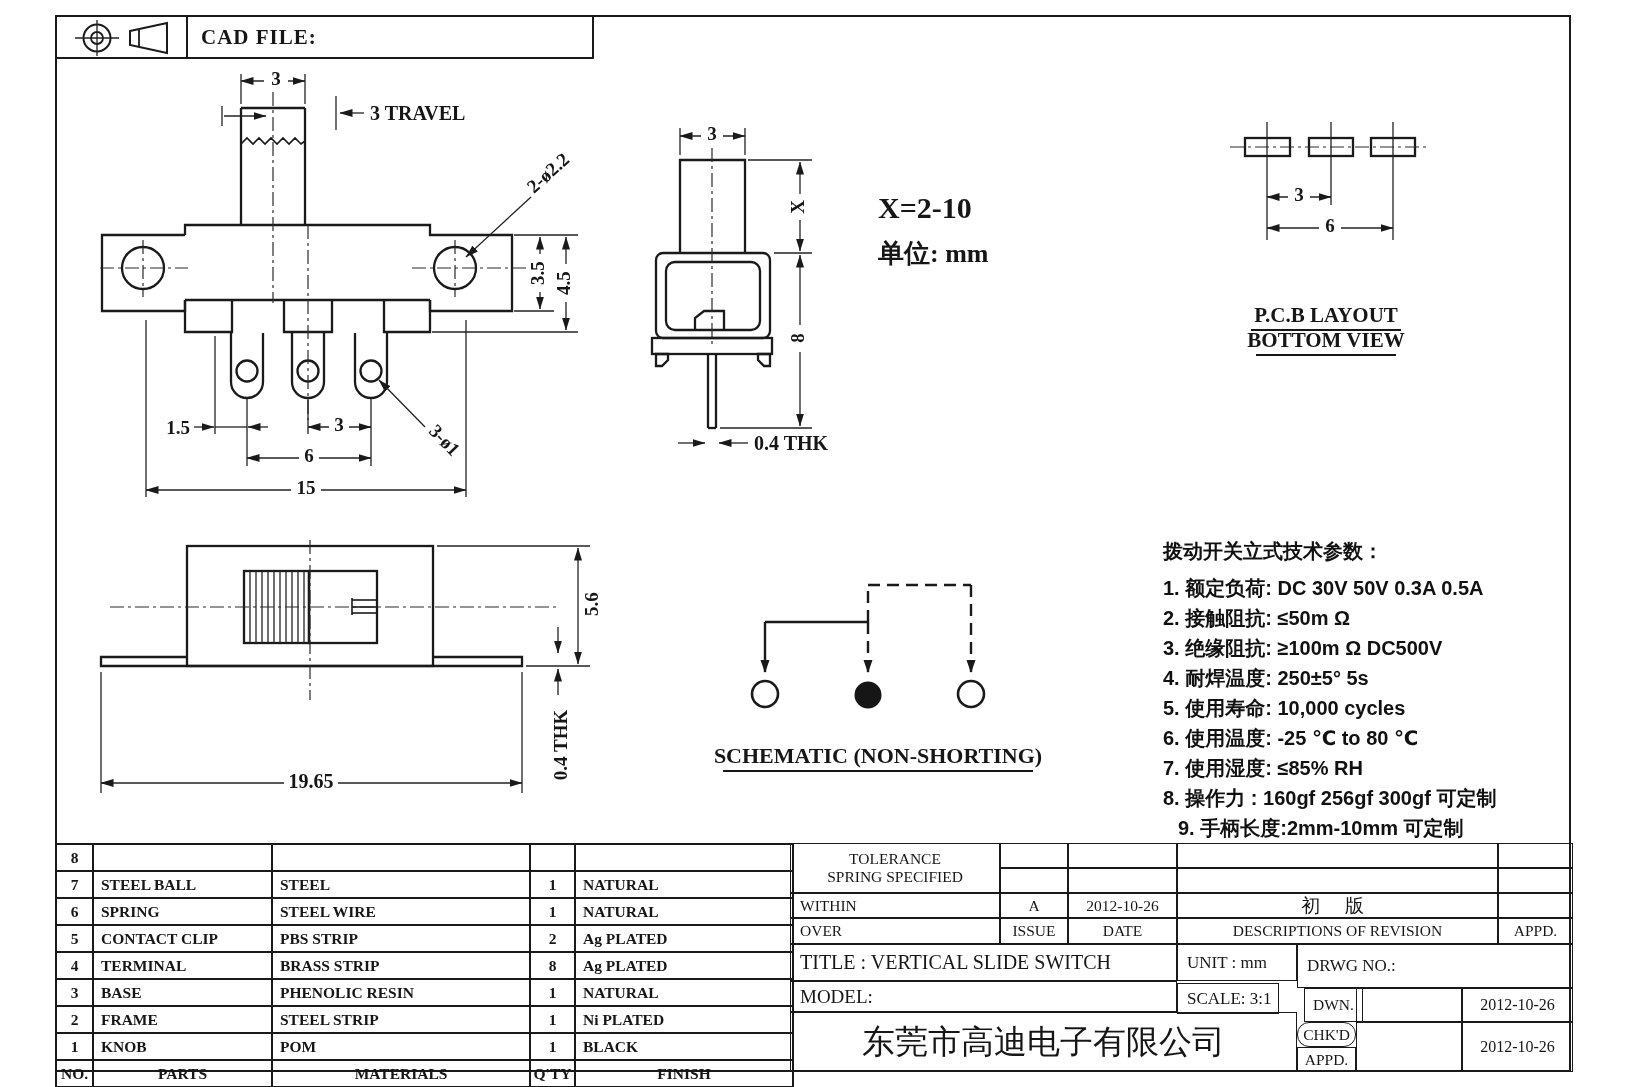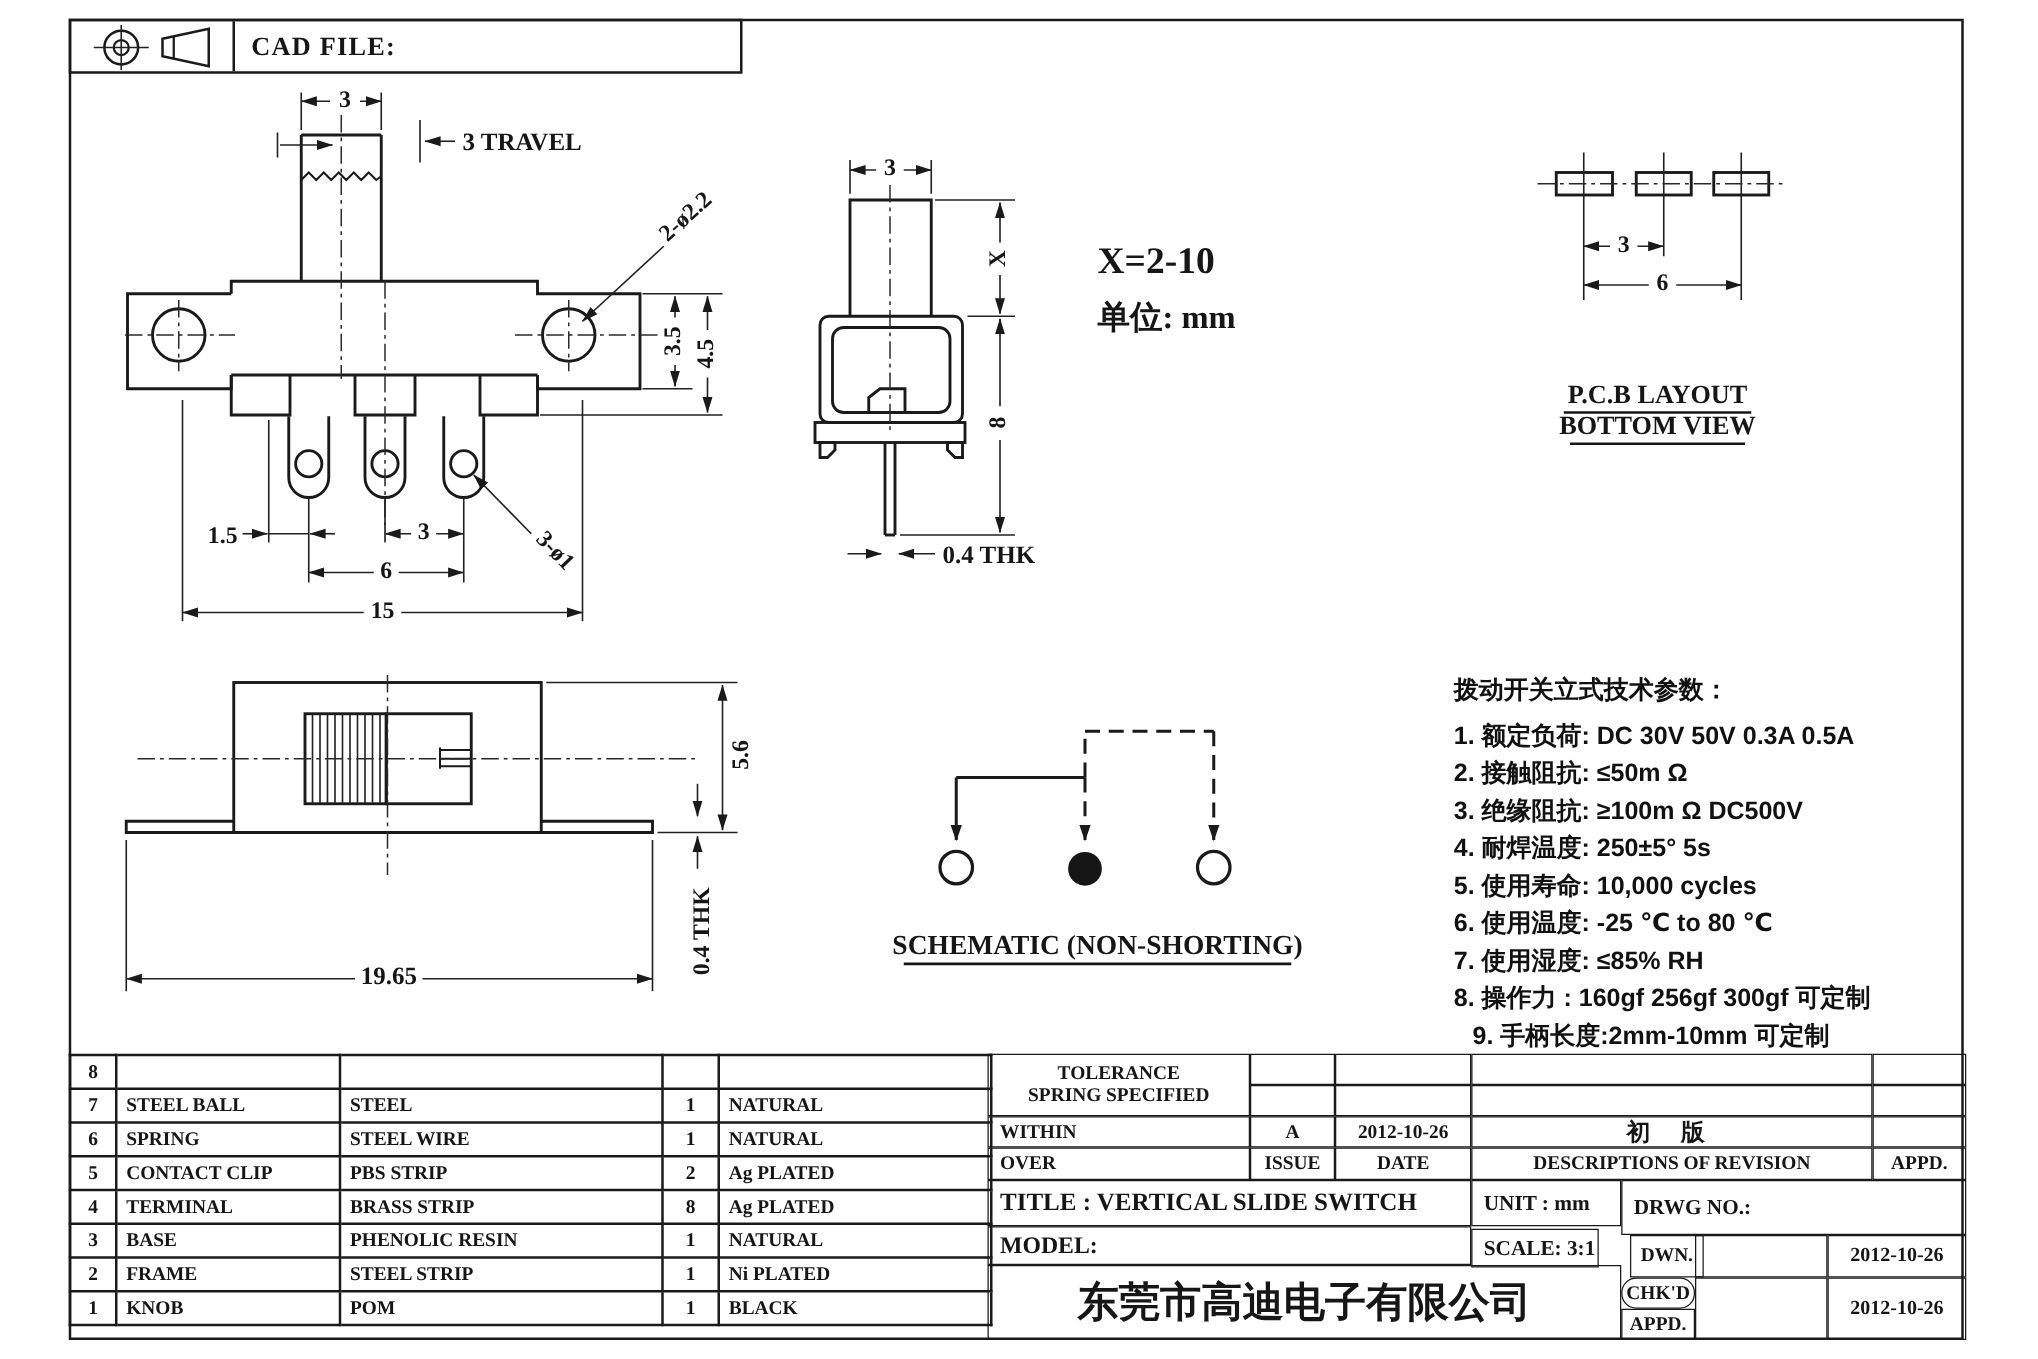--- a/index.html
+++ b/index.html
@@ -28,7 +28,7 @@
   .parts-tbl td.c{text-align:center;padding:0;}
   
   .tb{position:absolute;border:1.7px solid #1a1a1a;box-sizing:border-box;display:flex;
-      align-items:center;font-weight:bold;font-size:15.5px;white-space:nowrap;overflow:visible;}
+      align-items:center;font-weight:normal;font-size:15.5px;white-space:nowrap;overflow:visible;}
   .tb.ctr{justify-content:center;}
   .tb.lft{padding-left:9px;}
 </style>

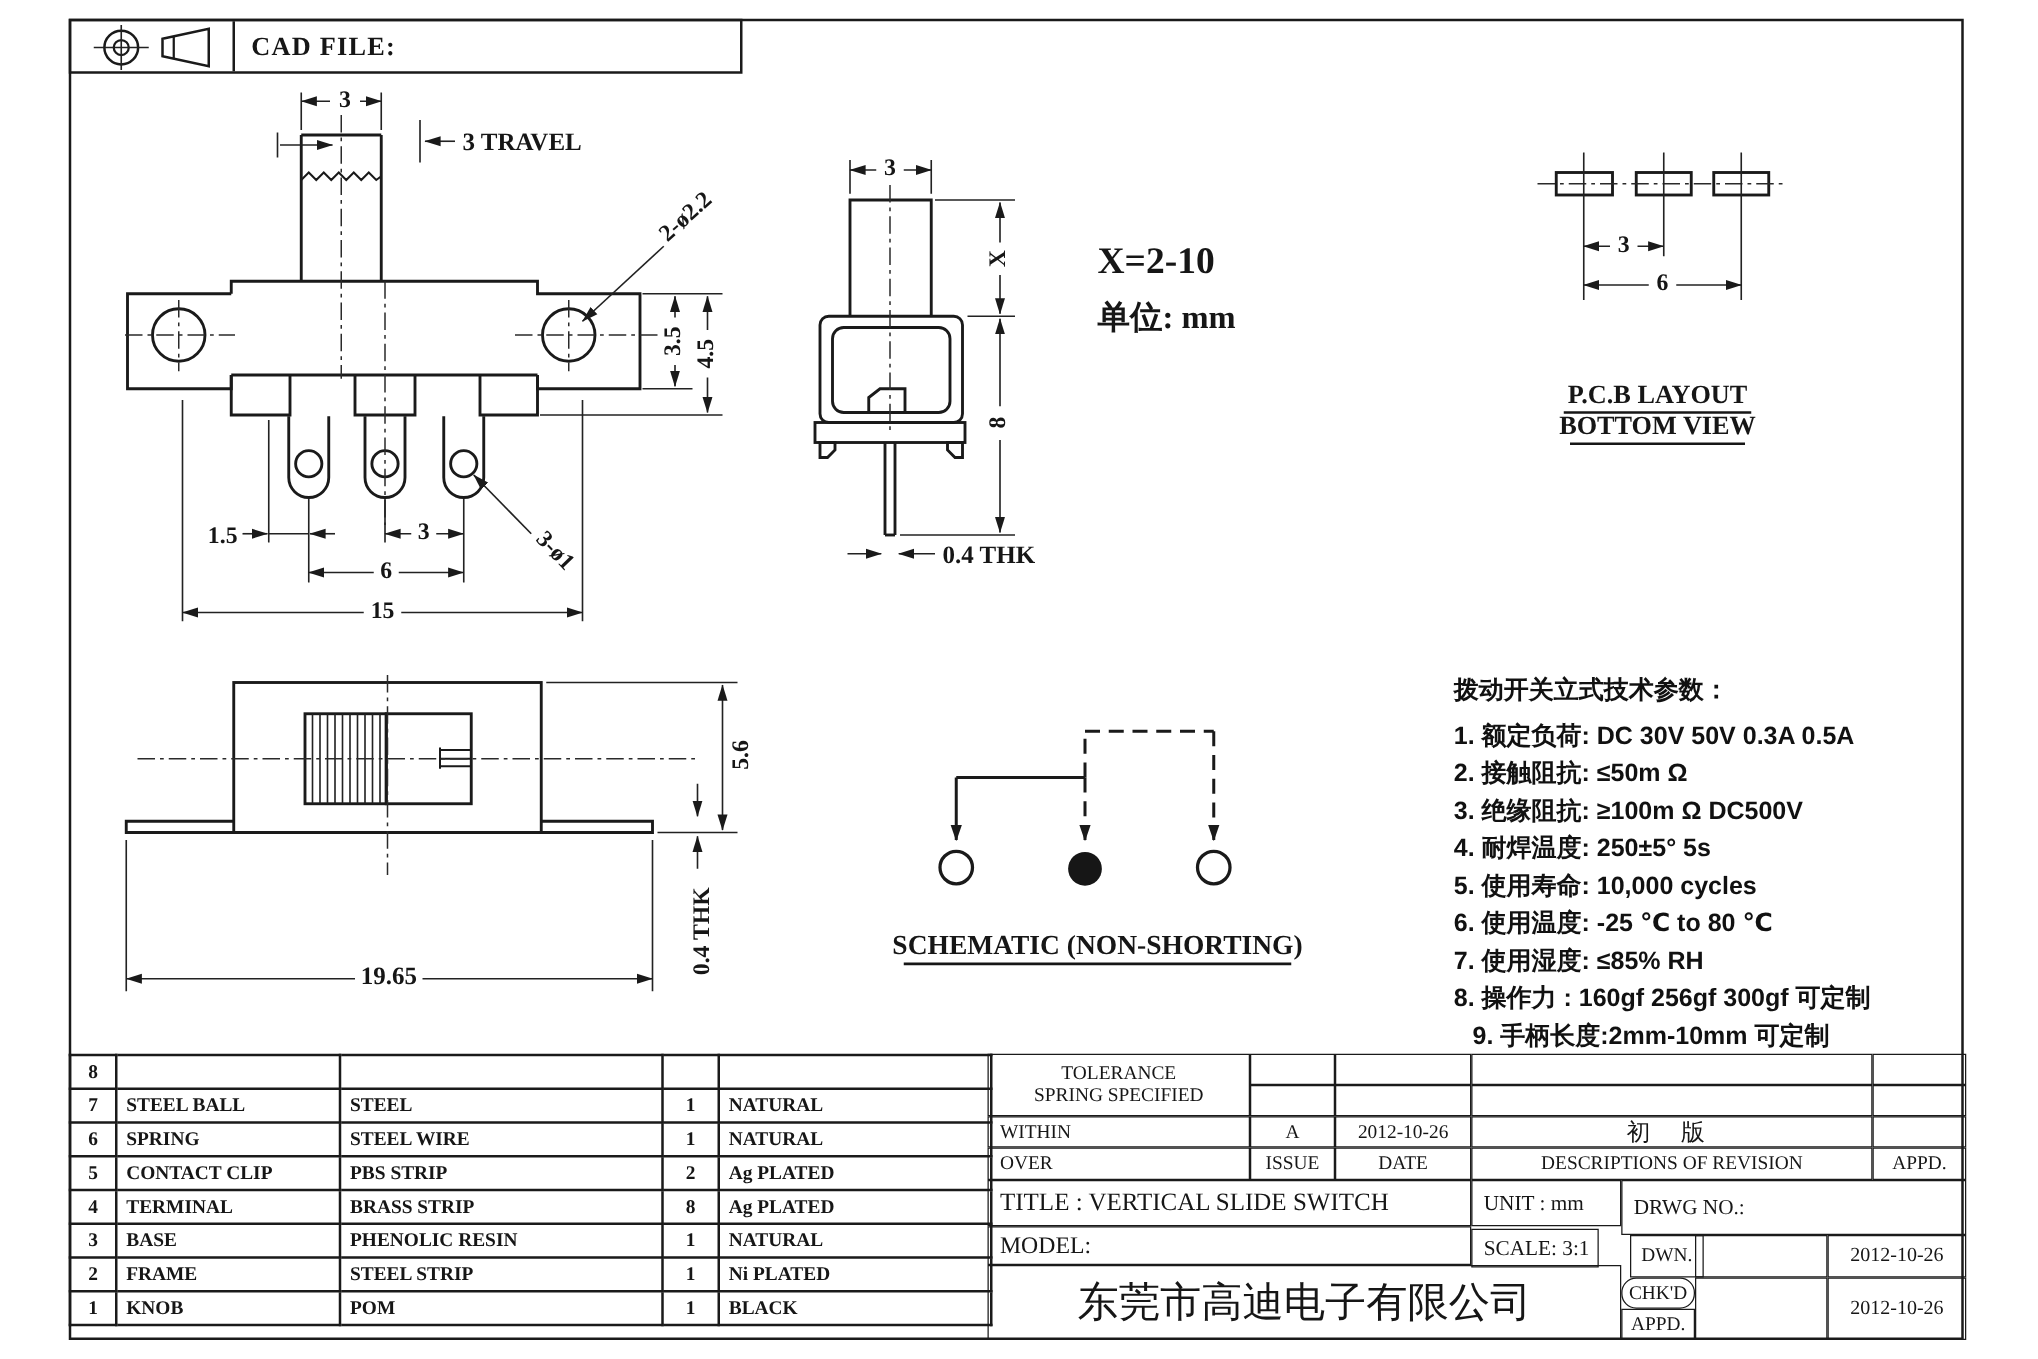--- a/index.html
+++ b/index.html
@@ -358,6 +358,13 @@
         <td class="c">1</td>
         <td>BLACK</td>
       </tr>
+  <tr style="height:27px;">
+        <td class="c">NO.</td>
+        <td class="c">PARTS</td>
+        <td class="c">MATERIALS</td>
+        <td class="c">Q'TY</td>
+        <td class="c">FINISH</td>
+      </tr>
 </tbody>
   </table>
 

